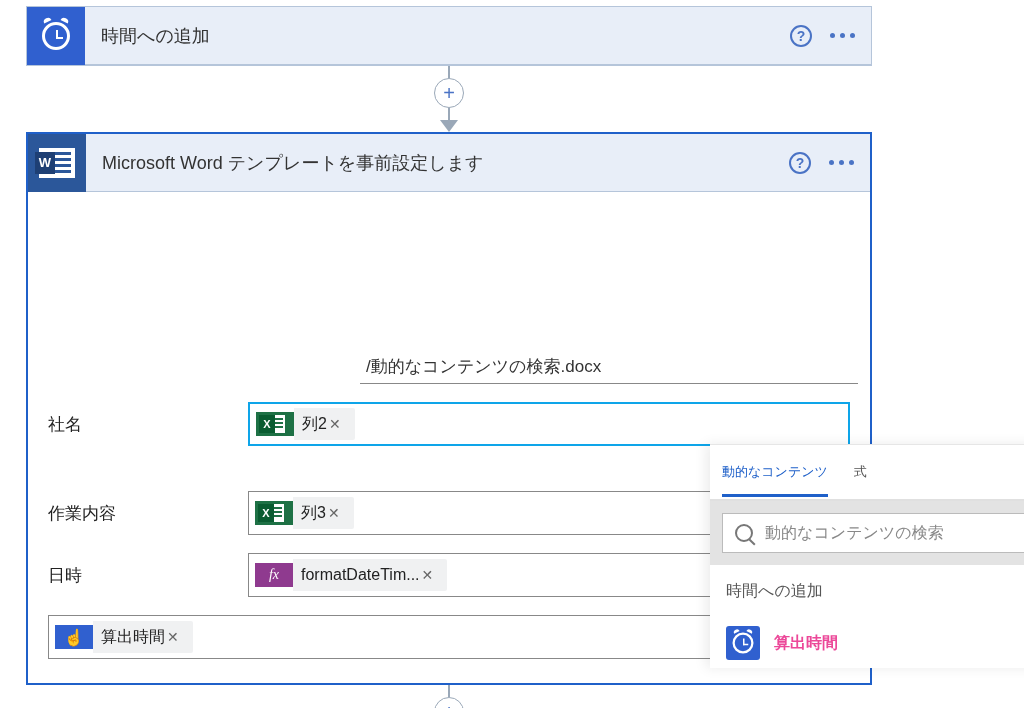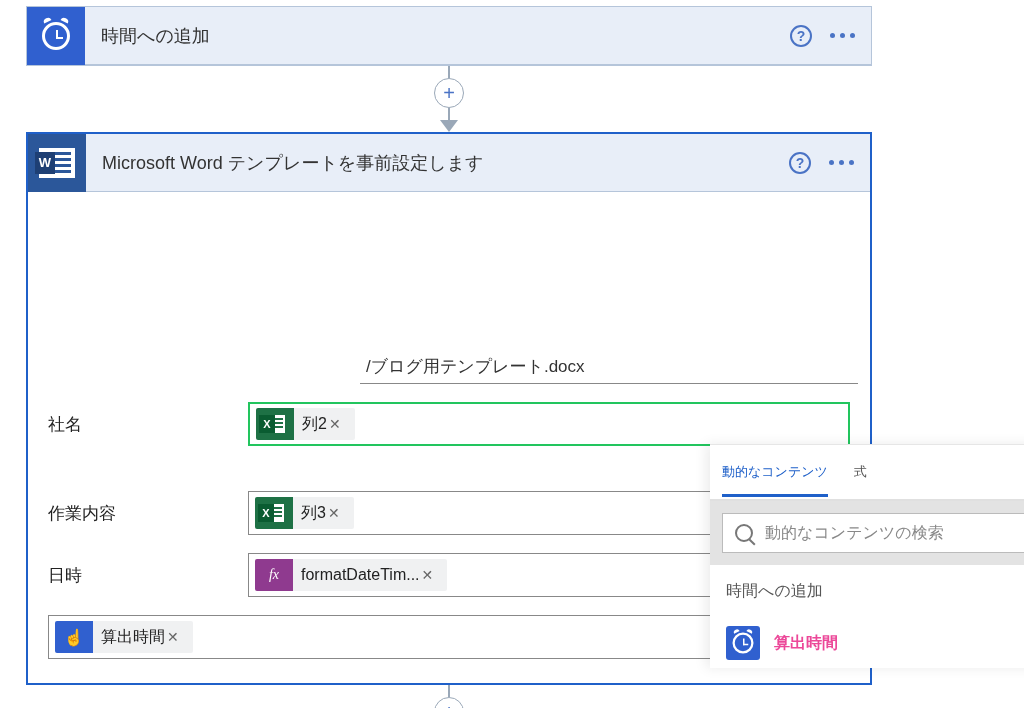--- a/index.html
+++ b/index.html
@@ -181,7 +181,7 @@
       <div class="body-gap"></div>
 
       <div class="path-row">
-        <div class="path-box">/ブログ用テンプレート.docx</div>
+        <div class="path-box">/動的なコンテンツの検索.docx</div>
       </div>
 
       <div class="field-row">

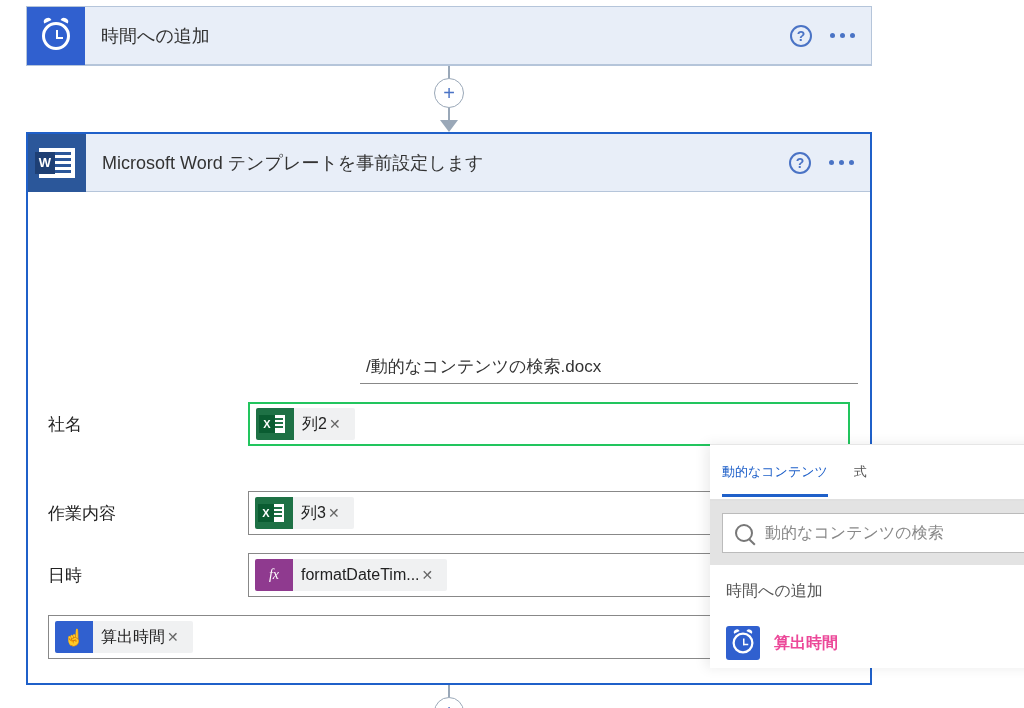--- a/index.html
+++ b/index.html
@@ -65,7 +65,7 @@
     flex: 1; min-height: 44px; border: 1px solid #888; display: flex; align-items: center;
     padding: 4px 6px; gap: 4px;
   }
-  .field-input.active { border: 2px solid #22c55e; }
+  .field-input.active { border: 2px solid #0ea5e9; }
 
   .token {
     display: flex; align-items: center; height: 32px; background: #fff;

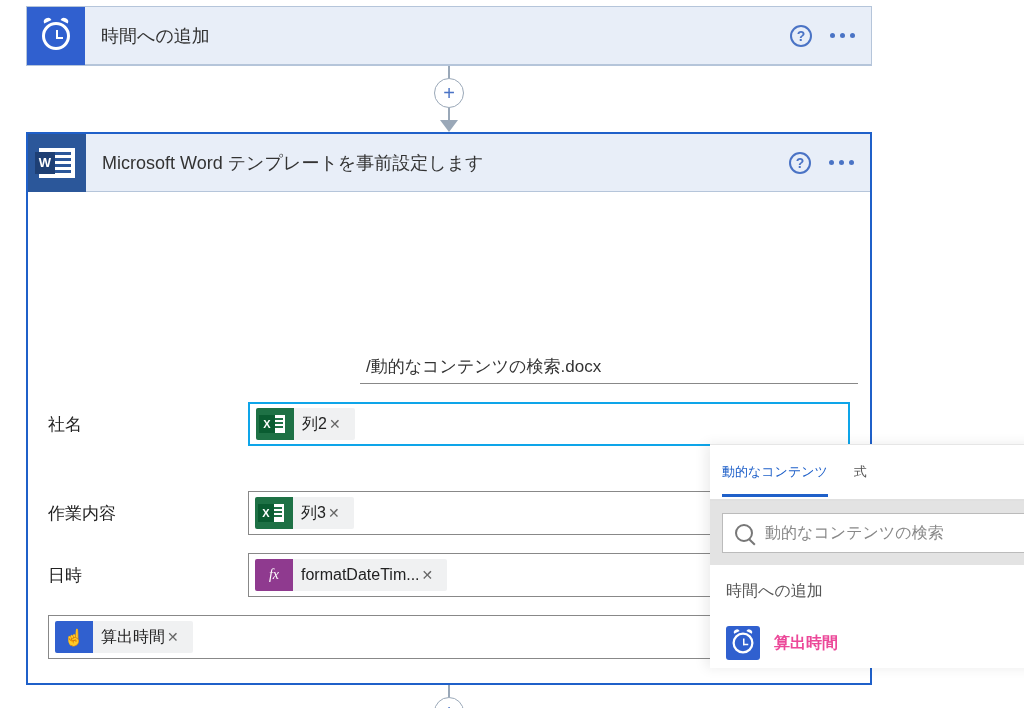--- a/index.html
+++ b/index.html
@@ -72,7 +72,7 @@
     overflow: hidden; border-radius: 2px;
   }
   .tok-ic {
-    width: 38px; height: 32px; display: flex; align-items: center; justify-content: center;
+    width: 38px; height: 24px; display: flex; align-items: center; justify-content: center;
     color: #fff; font-size: 14px;
   }
   .tok-ic.excel { background: #1e7145; }

